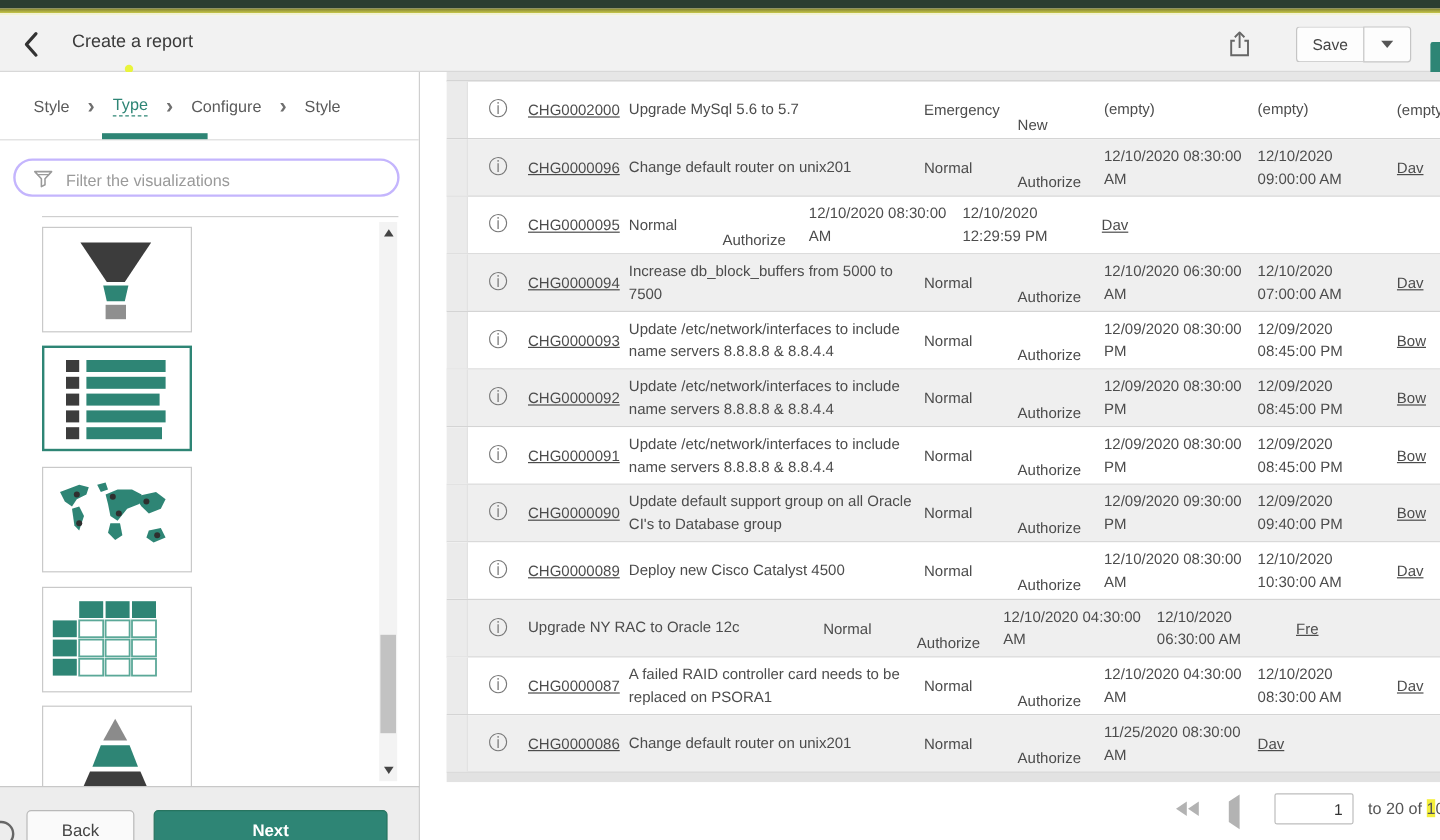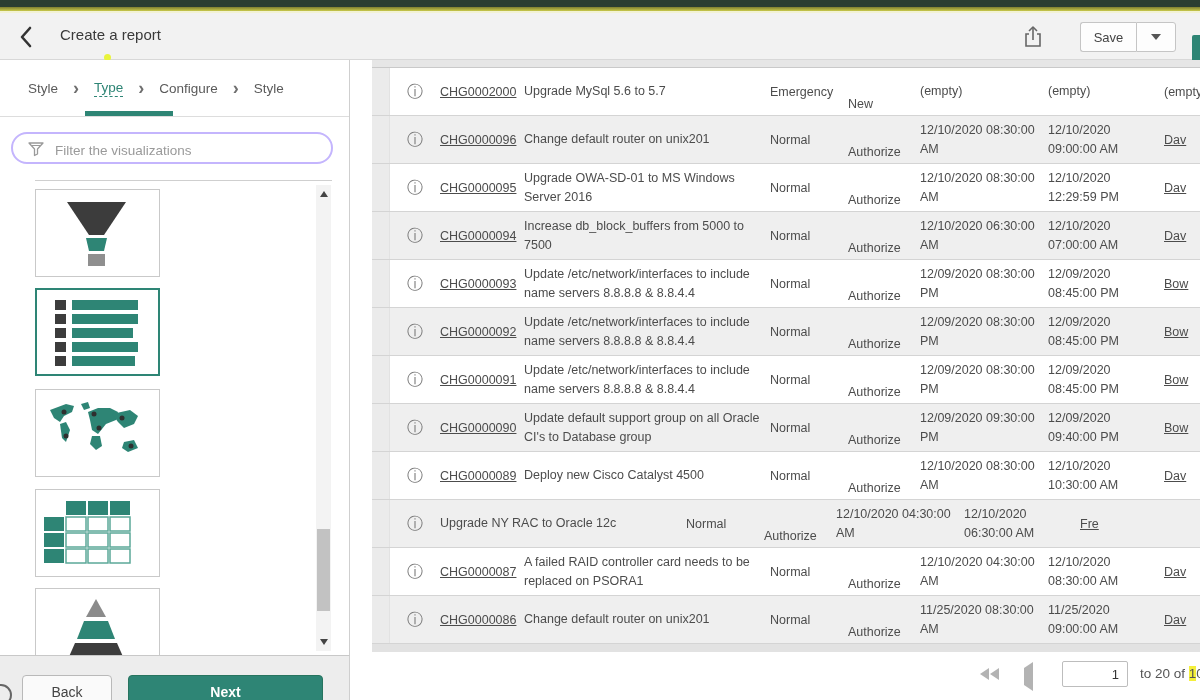--- a/index.html
+++ b/index.html
@@ -308,7 +308,6 @@
         <div class="cell c-number">
           <a>CHG0000095</a>
         </div>
-        <div class="cell c-desc">Upgrade OWA-SD-01 to MS Windows Server 2016</div>
         <div class="cell c-priority">Normal</div>
         <div class="cell c-state">Authorize</div>
         <div class="cell c-start">12/10/2020 08:30:00 AM</div>

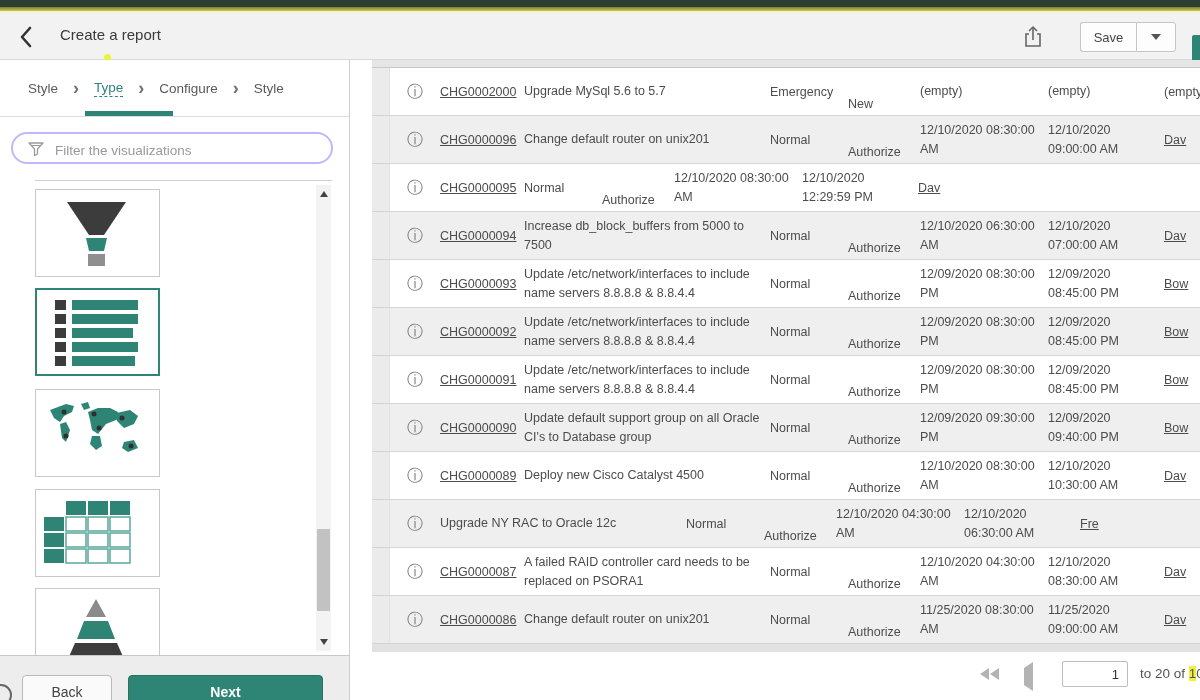--- a/index.html
+++ b/index.html
@@ -461,7 +461,6 @@
         <div class="cell c-priority">Normal</div>
         <div class="cell c-state">Authorize</div>
         <div class="cell c-start">11/25/2020 08:30:00 AM</div>
-        <div class="cell c-end">11/25/2020 09:00:00 AM</div>
         <div class="cell c-assigned">
           <a>Dav</a>
         </div>

